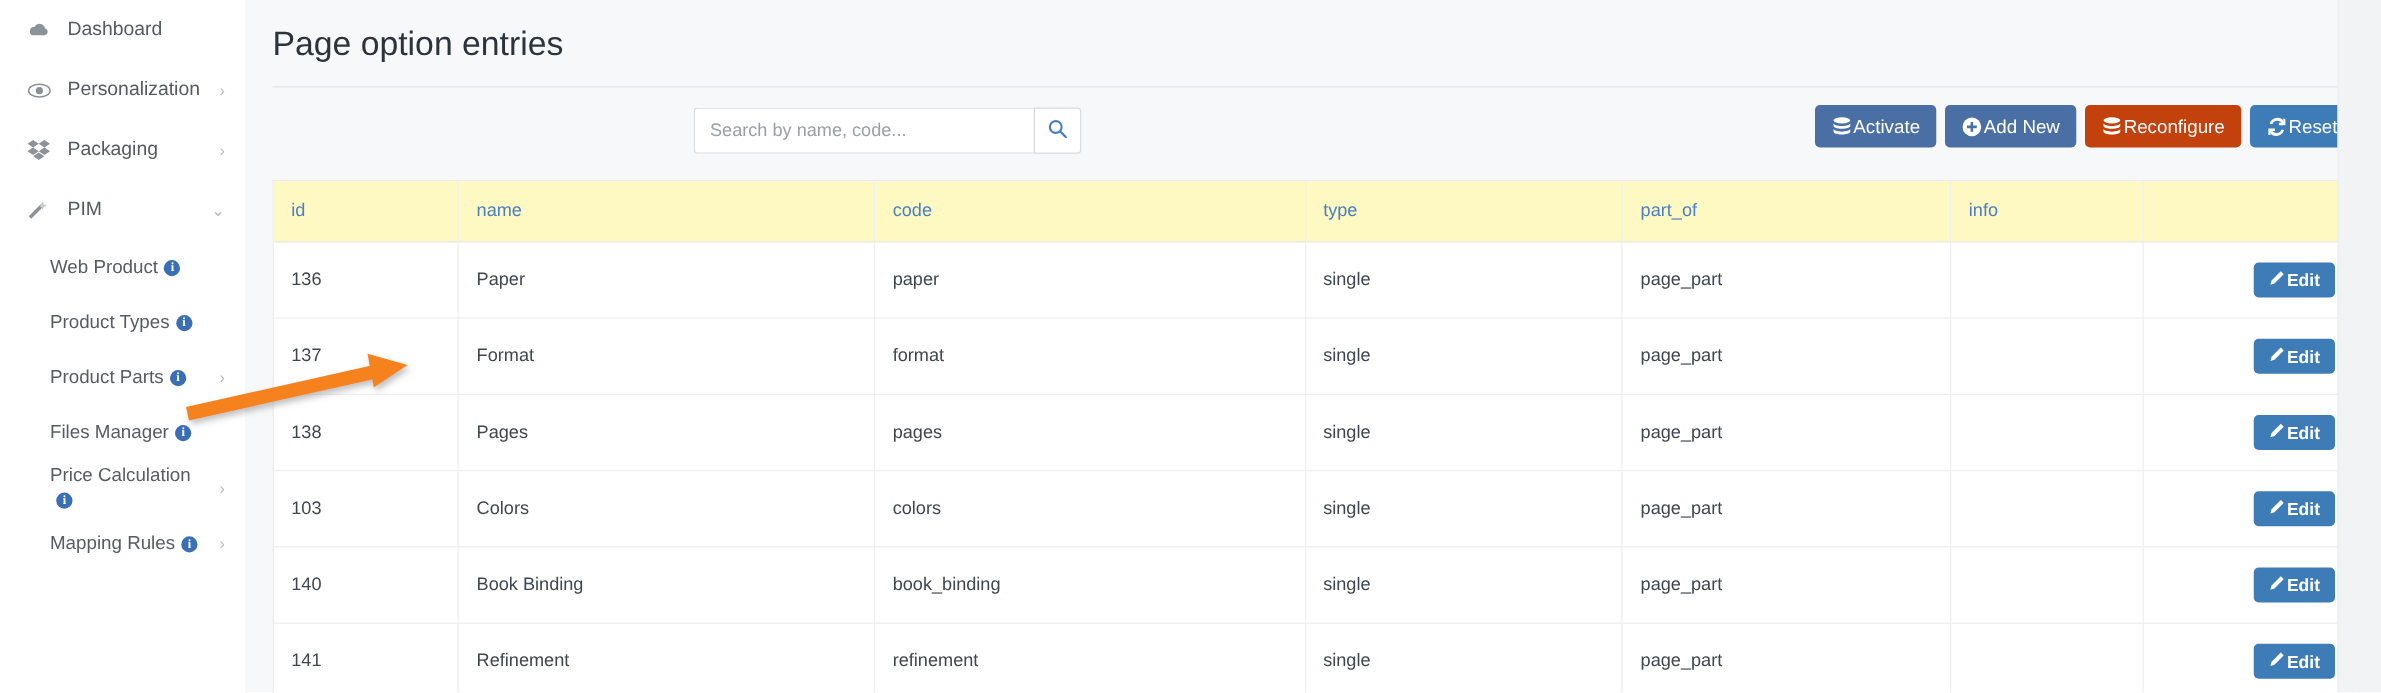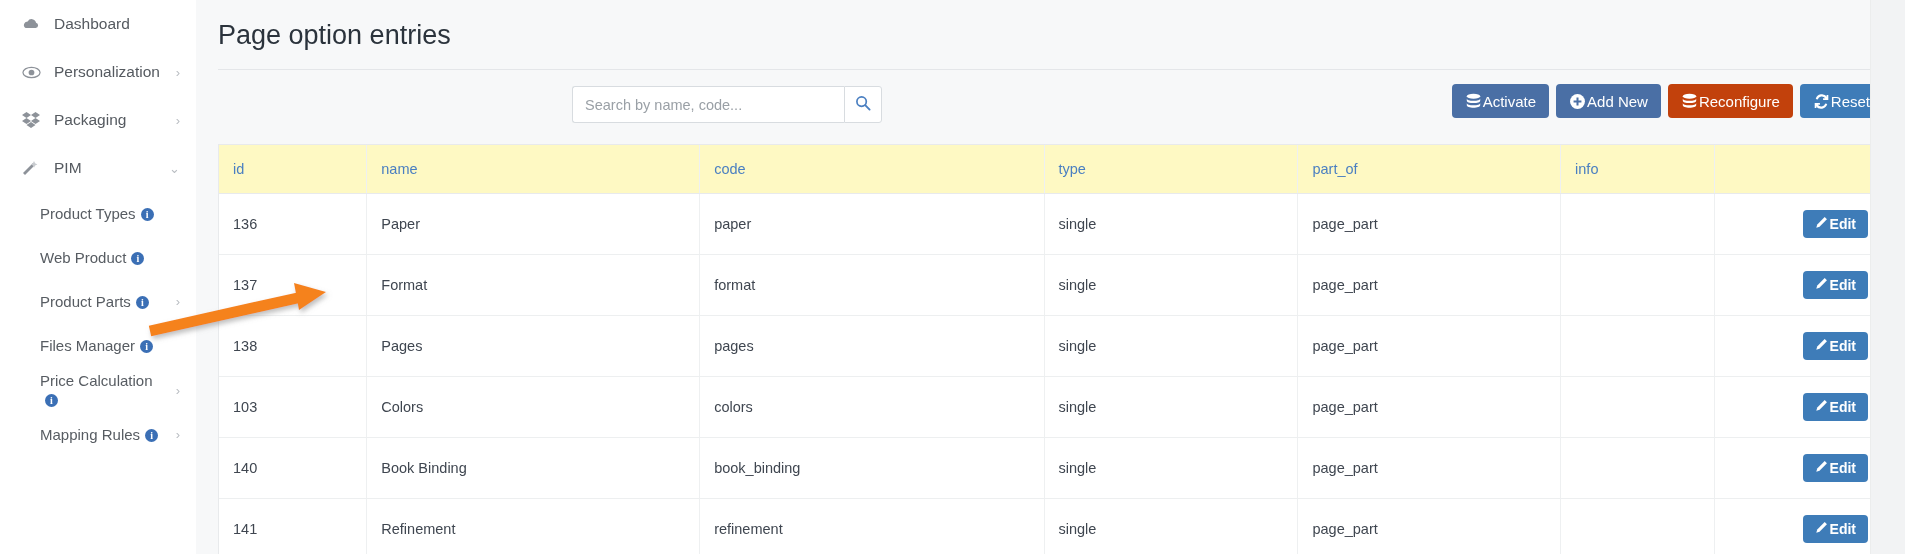--- a/index.html
+++ b/index.html
@@ -115,7 +115,7 @@
   .search-wrap {
     display: flex;
     position: absolute;
-    left: 354px;
+    left: 337px;
     top: 16px;
   }
   .search-input {

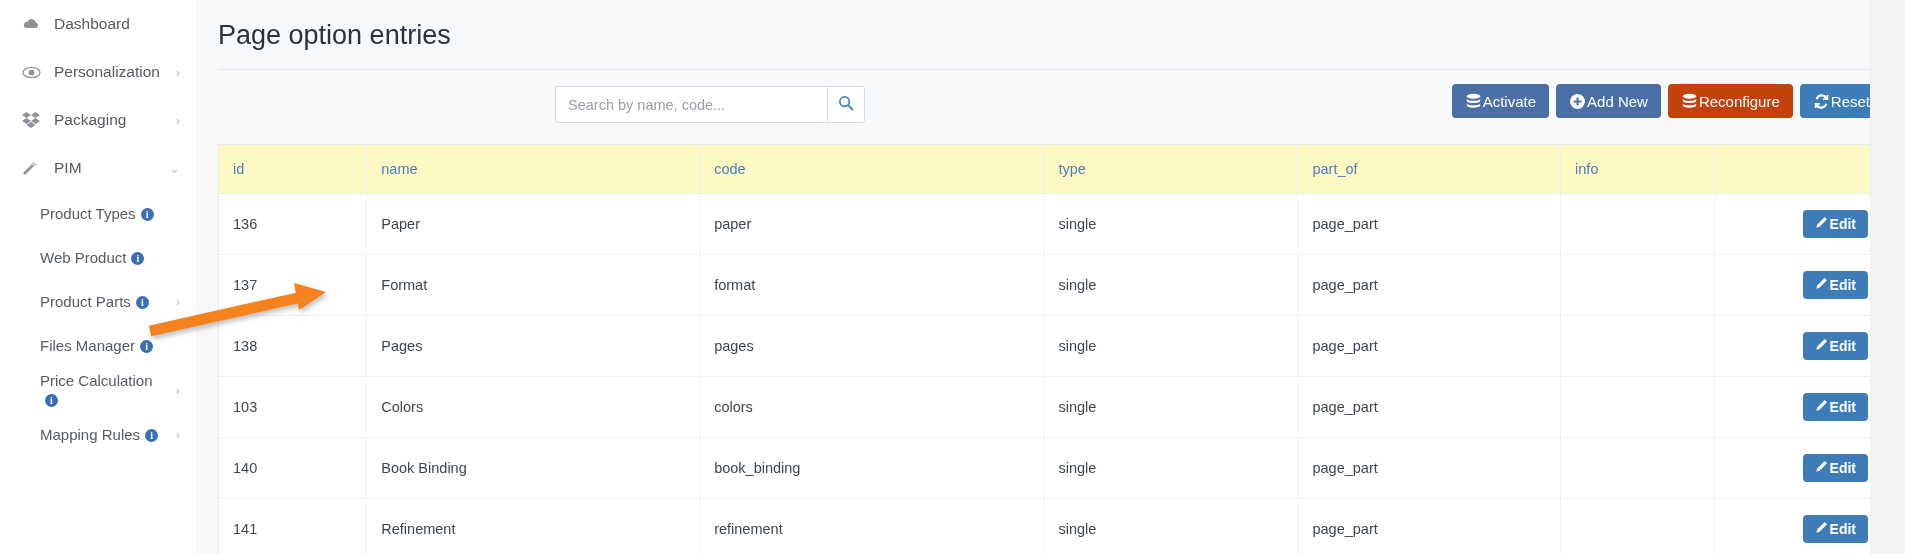--- a/index.html
+++ b/index.html
@@ -291,12 +291,12 @@
     </div>
 
     <div class="nav-sub">
+      <span class="lbl"><span>Web Product</span><span class="info-badge">i</span></span>
+      <span class="chev"></span>
+    </div>
+
+    <div class="nav-sub">
       <span class="lbl"><span>Product Types</span><span class="info-badge">i</span></span>
-      <span class="chev"></span>
-    </div>
-
-    <div class="nav-sub">
-      <span class="lbl"><span>Web Product</span><span class="info-badge">i</span></span>
       <span class="chev"></span>
     </div>
 

